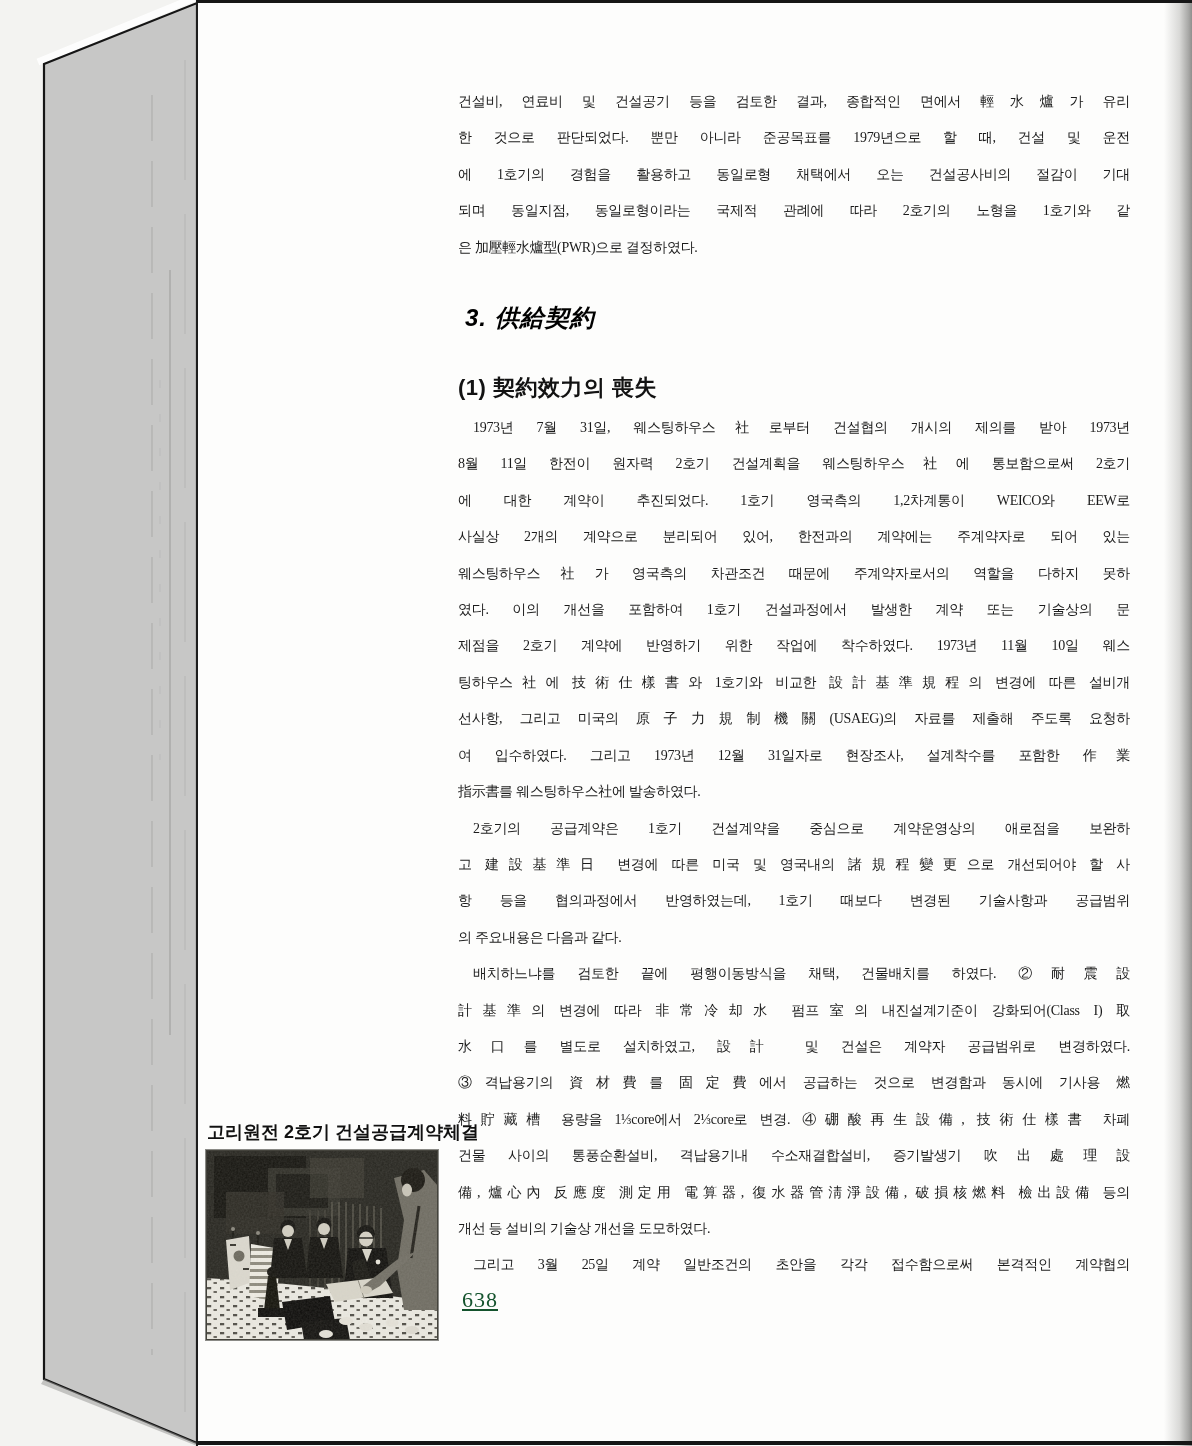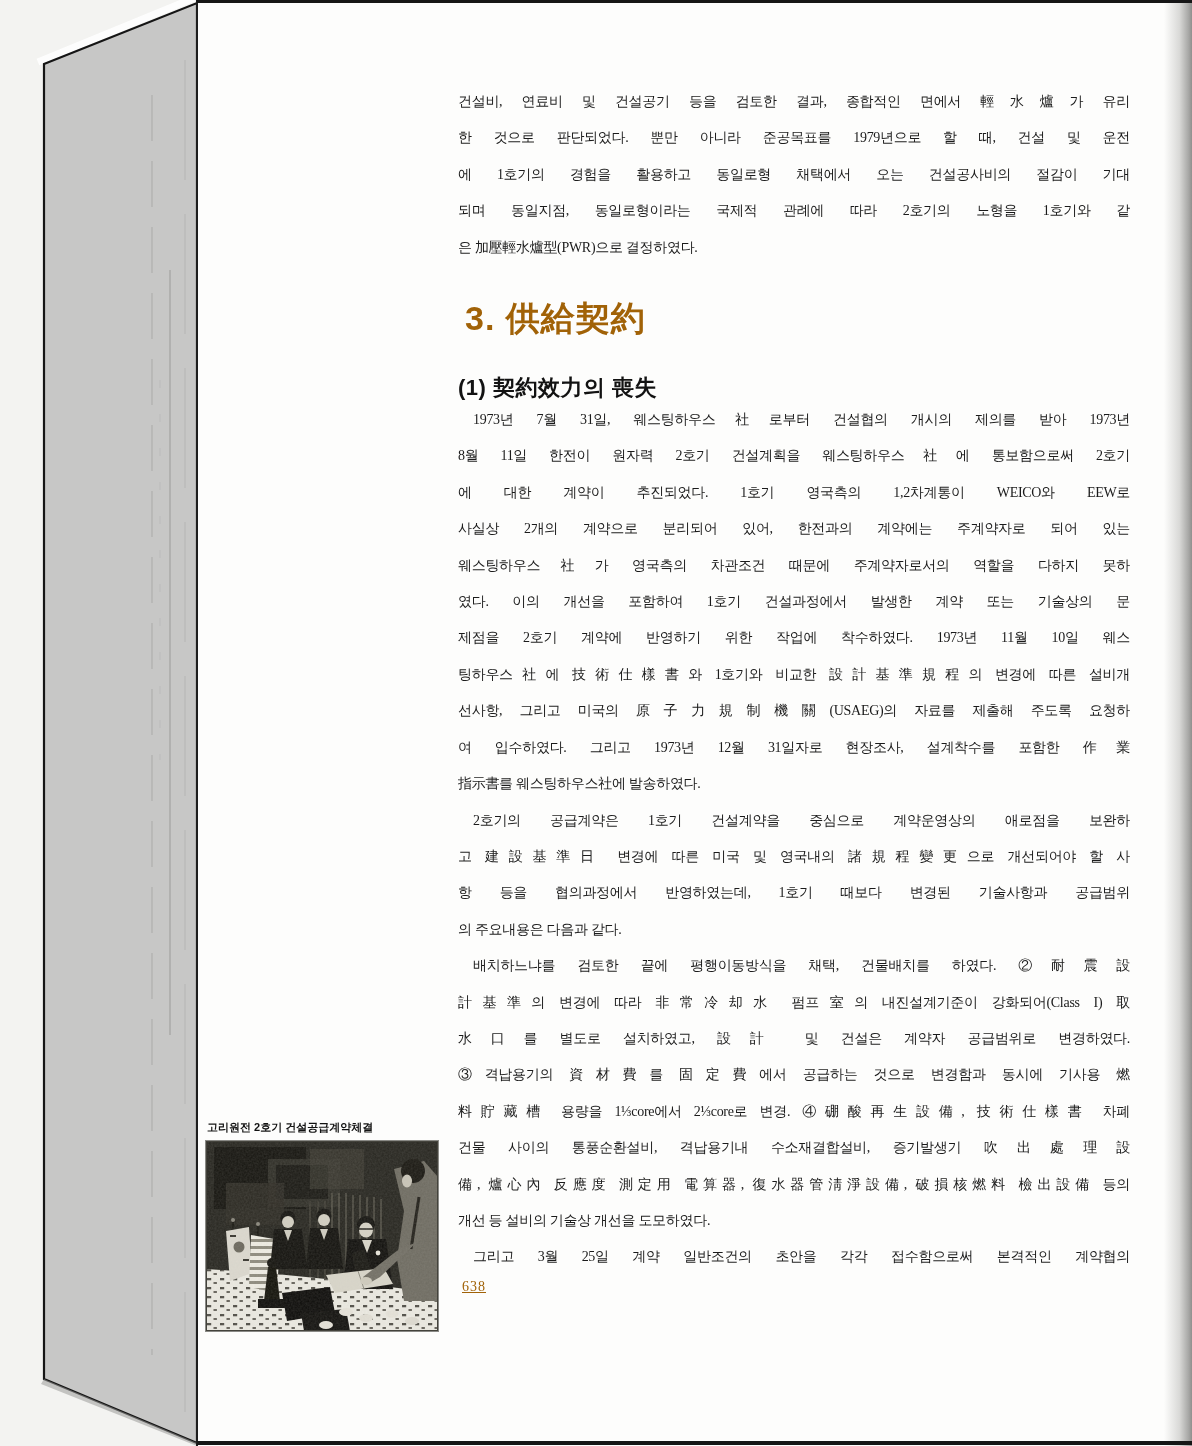--- a/index.html
+++ b/index.html
@@ -54,8 +54,8 @@
   .indent .tline:first-child{padding-left:15px;}
   .h1{
     font-family:"Liberation Sans","DejaVu Sans",sans-serif;
-    font-size:34px;font-weight:bold;line-height:30px;
-    margin:37px 0 0 7px;color:#a16207;letter-spacing:1px;
+    font-size:24px;font-weight:bold;line-height:30px;
+    margin:37px 0 0 7px;color:#000000;letter-spacing:1px;font-style:italic;
   }
   .h2{
     font-family:"Liberation Sans","DejaVu Sans",sans-serif;

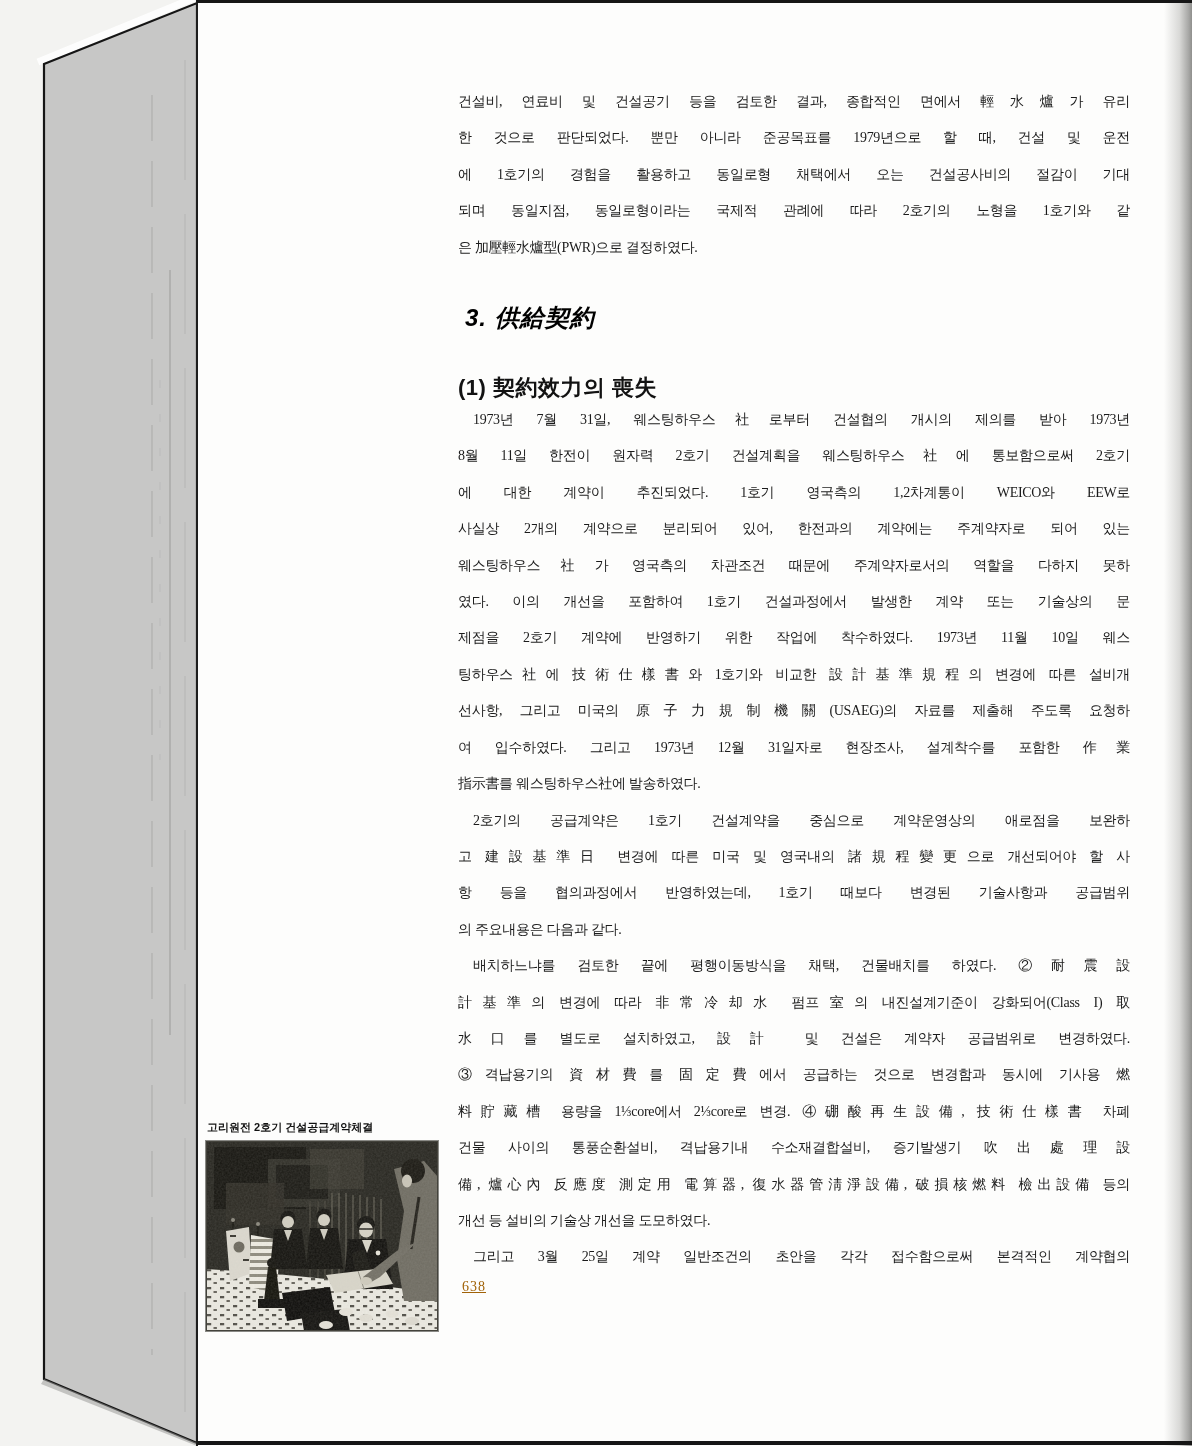--- a/index.html
+++ b/index.html
@@ -60,7 +60,7 @@
   .h2{
     font-family:"Liberation Sans","DejaVu Sans",sans-serif;
     font-size:22px;font-weight:bold;line-height:28px;
-    margin:41px 0 0 0;color:#121212;letter-spacing:0.5px;
+    margin:41px 0 8px 0;color:#121212;letter-spacing:0.5px;
   }
   .p2{margin-top:0;}
   .footer-num{

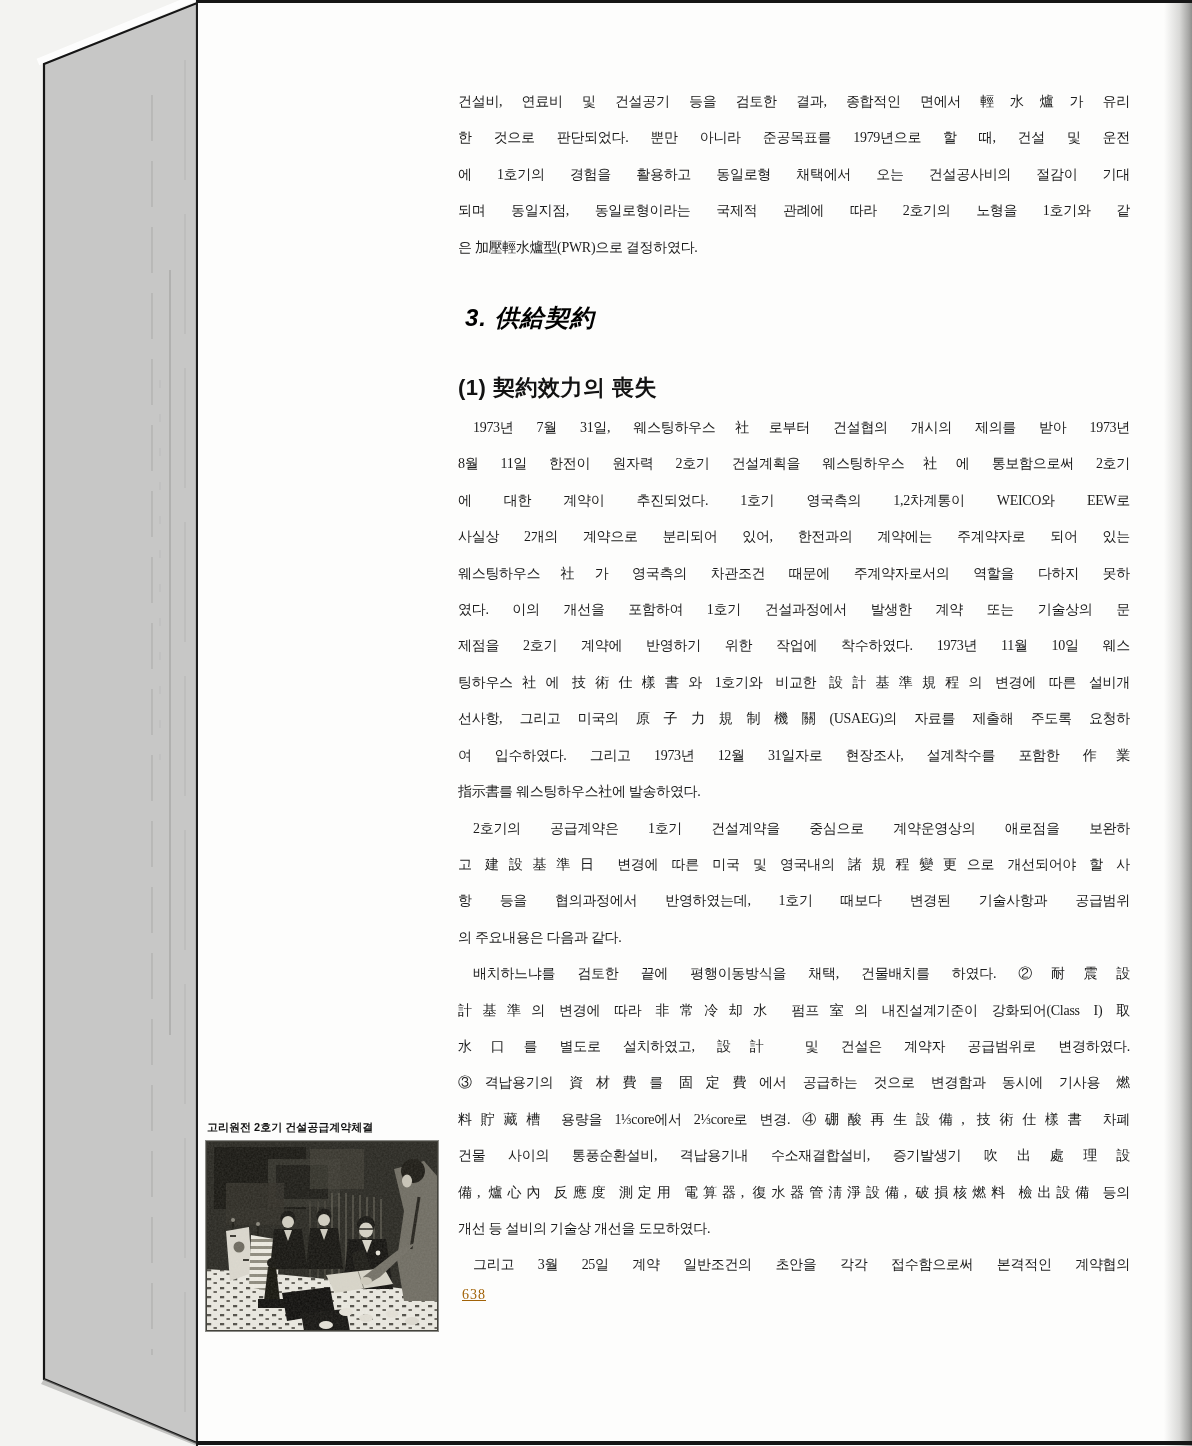--- a/index.html
+++ b/index.html
@@ -72,7 +72,7 @@
   }
   .caption{
     font-family:"Liberation Sans","DejaVu Sans",sans-serif;
-    font-size:11px;font-weight:bold;color:#111;
+    font-size:18px;font-weight:bold;color:#111;
     letter-spacing:0px;margin:0 0 5px 2px;white-space:nowrap;
   }
   .photo-frame{

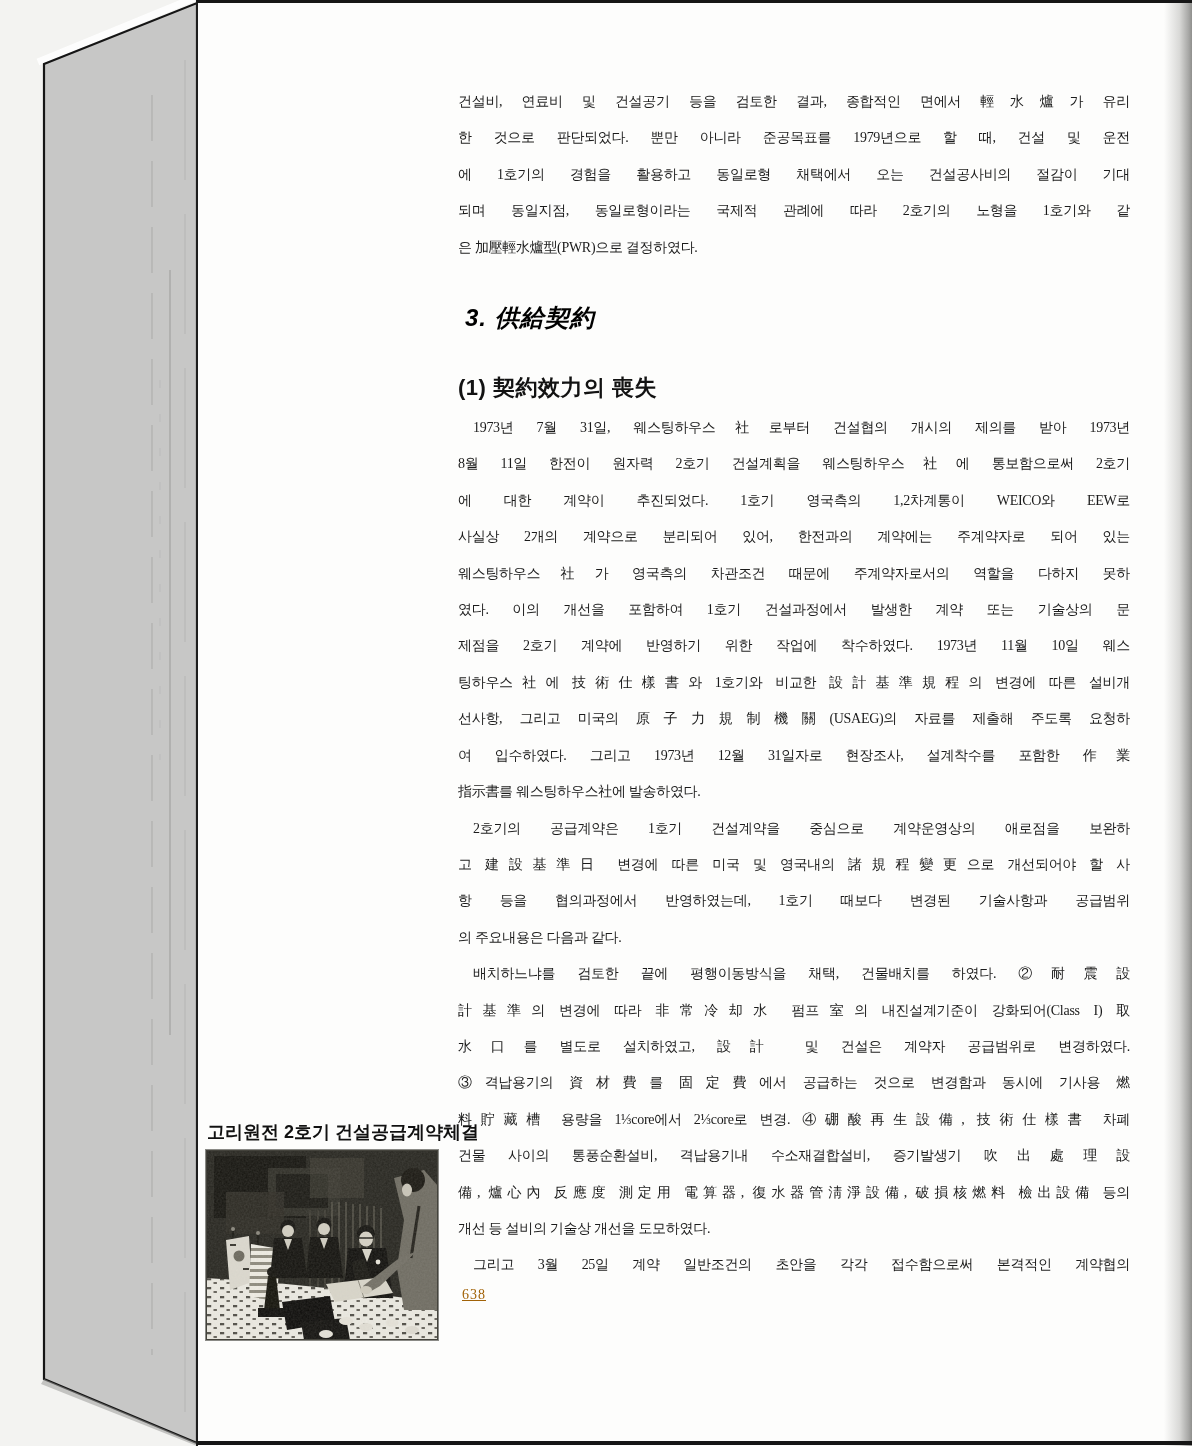--- a/index.html
+++ b/index.html
@@ -64,7 +64,7 @@
   }
   .p2{margin-top:0;}
   .footer-num{
-    margin:3px 0 0 4px;font-size:14px;color:#a16207;letter-spacing:1px;text-decoration:underline;
+    margin:3px 0 0 4px;font-size:22px;color:#14532d;letter-spacing:1px;text-decoration:underline;
   }
   
   .photo-block{

